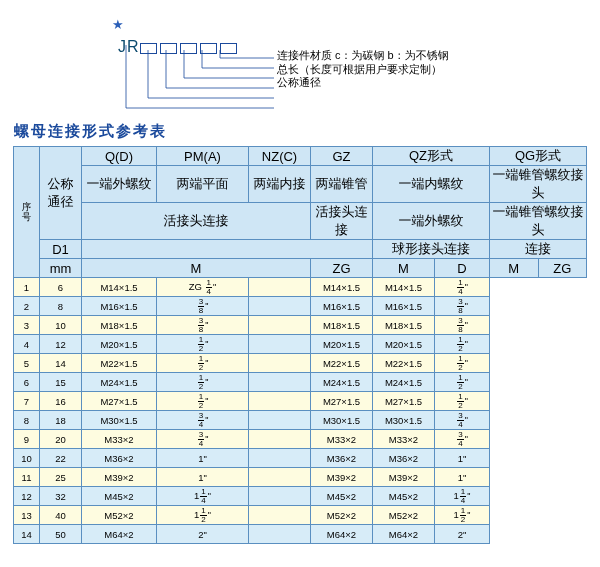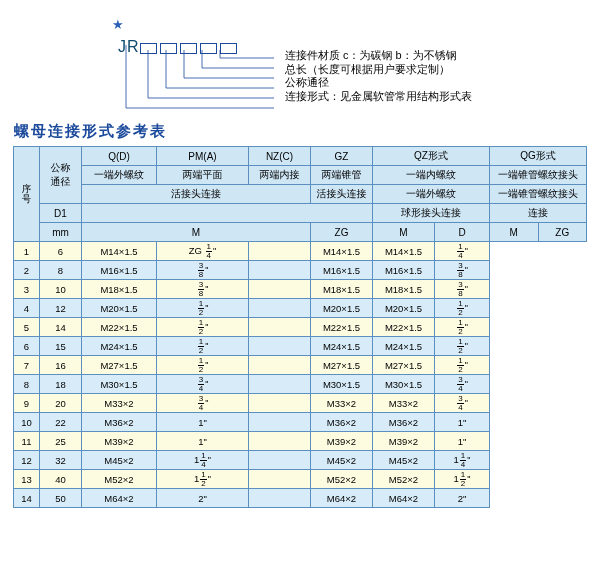--- a/index.html
+++ b/index.html
@@ -34,7 +34,7 @@
   }
   .leaders{position:absolute;left:0;top:0;width:600px;height:115px;}
   .labels{position:absolute;left:277px;top:49px;font-size:11px;line-height:13.6px;}
-  .labels div{white-space:nowrap;margin-left:8px;}
+  .labels div{white-space:nowrap;}
 
   
   .tbl-title{

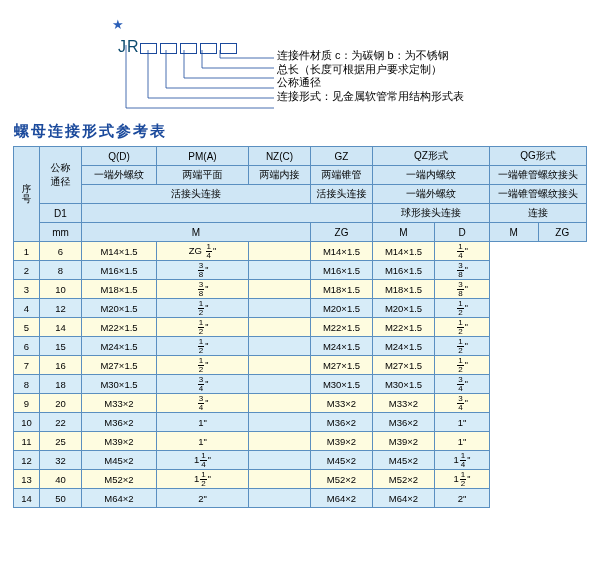--- a/index.html
+++ b/index.html
@@ -122,7 +122,6 @@
       <div>连接件材质  c：为碳钢  b：为不锈钢</div>
       <div>总长（长度可根据用户要求定制）</div>
       <div>公称通径</div>
-      <div>连接形式：见金属软管常用结构形式表</div>
     </div>
   </div>
 

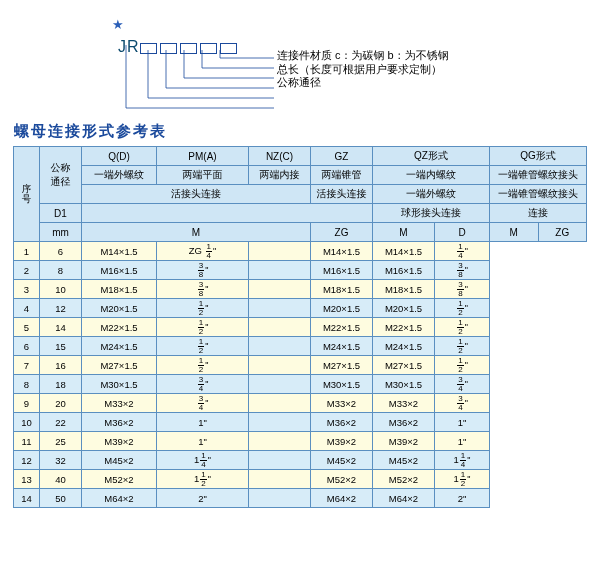--- a/index.html
+++ b/index.html
@@ -60,7 +60,7 @@
     font-weight:normal;
     color:#000;
   }
-  thead td{background:#cfe6f5;font-size:10px;}
+  thead td{background:#cfe6f5;font-size:13px;}
   .hdr-seq{width:26px;}
   .hdr-dn{width:42px;}
   .col-q{width:75px;}

